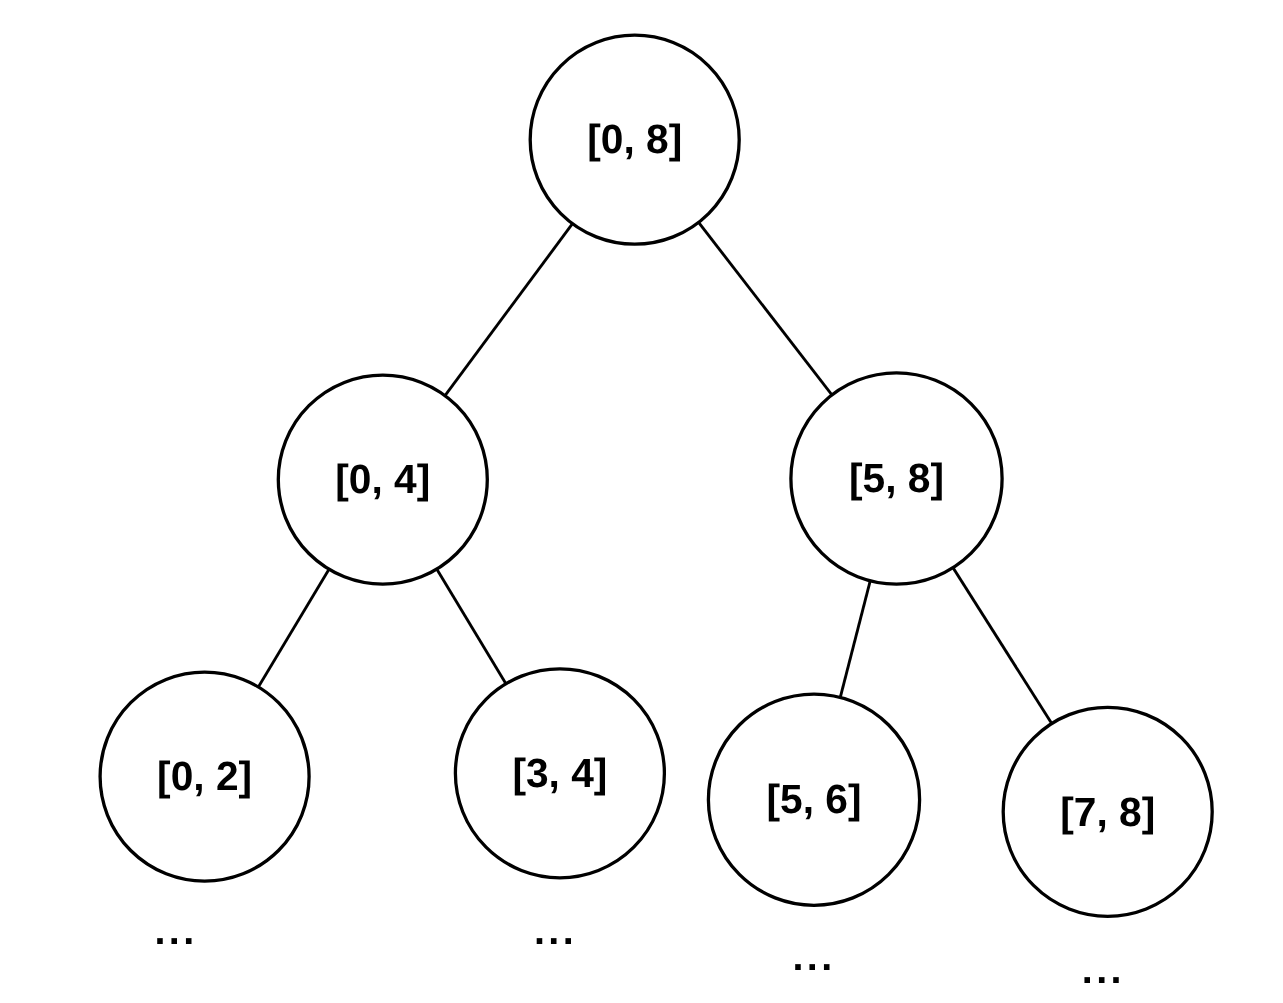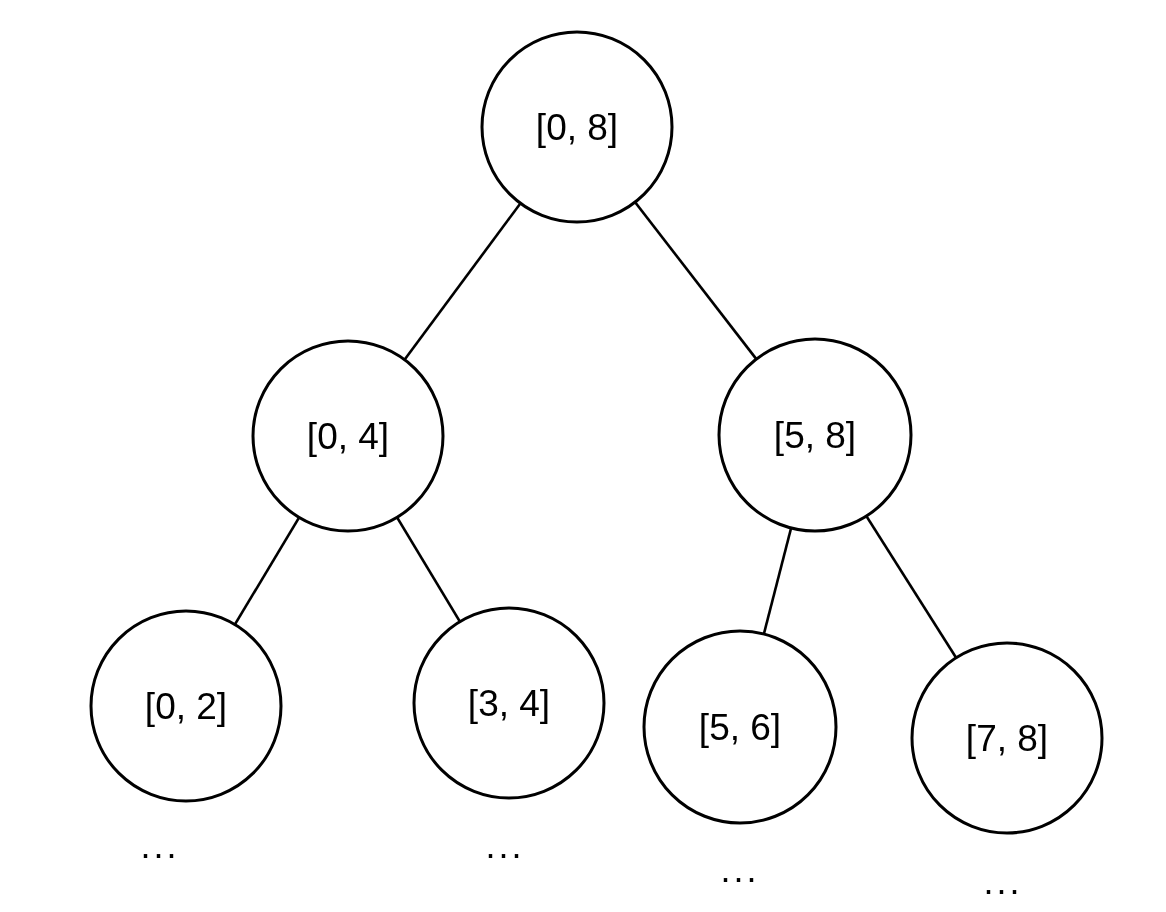--- a/index.html
+++ b/index.html
@@ -13,6 +13,7 @@
     height: 912px;
     background: #ffffff;
     overflow: hidden;
+    font-weight: bold;
   }
   svg text {
     font-family: "Liberation Sans", "DejaVu Sans", sans-serif;

